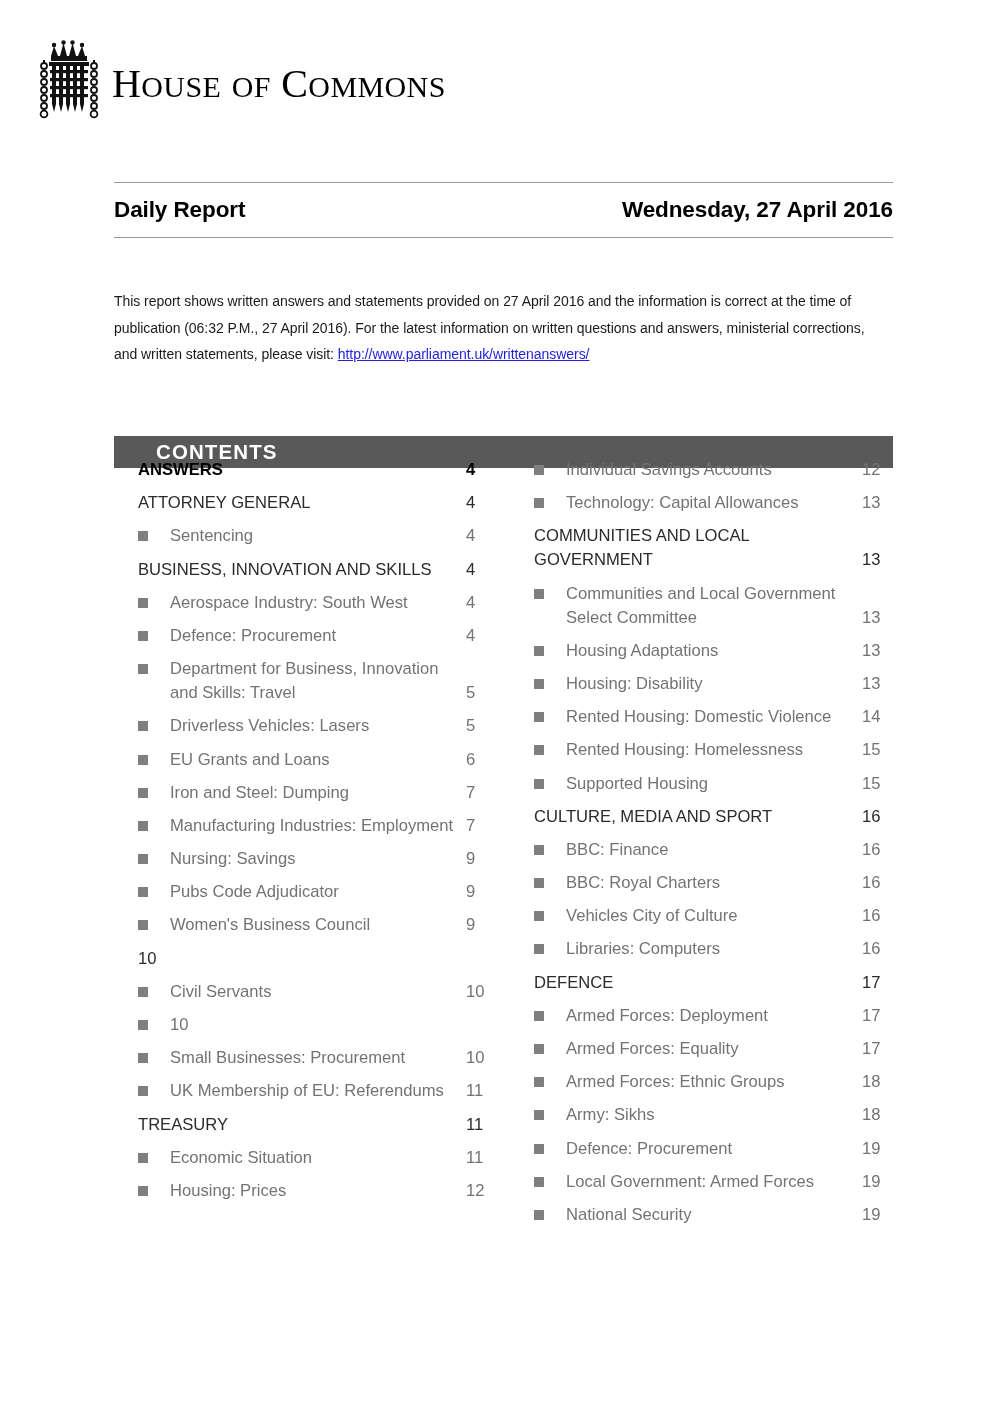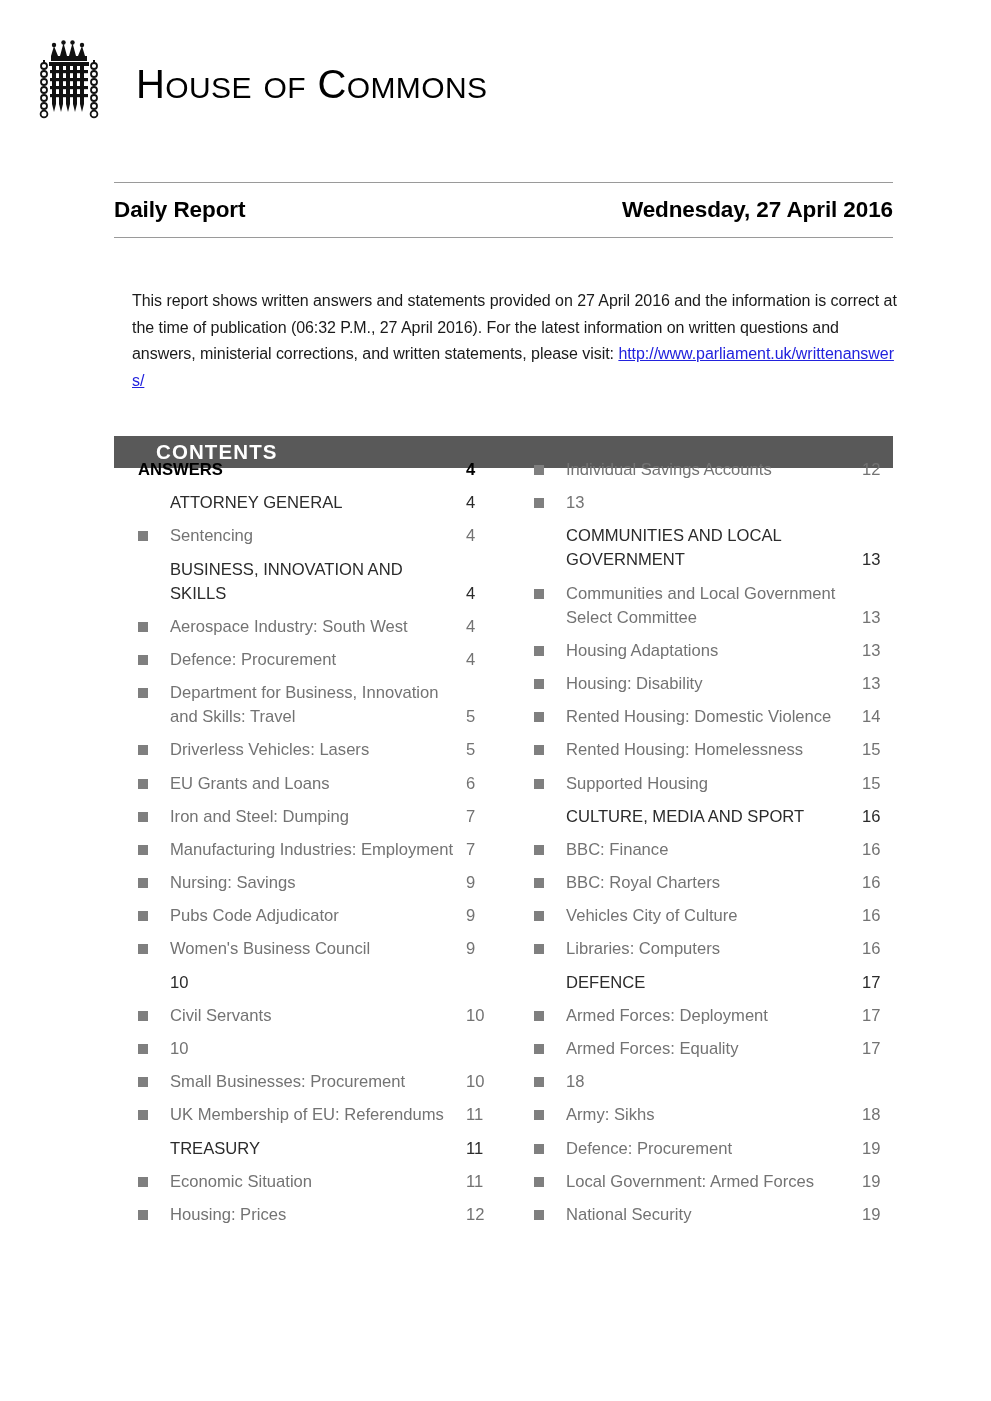--- a/index.html
+++ b/index.html
@@ -38,8 +38,8 @@
     flex: 0 0 auto;
   }
   .masthead-title {
-    margin-left: 36px;
-    font-family: Liberation Sans, sans-serif;
+    margin-left: 12px;
+    font-family: Liberation Serif, serif;
     font-size: 40px;
     letter-spacing: 0.4px;
     color: #000;

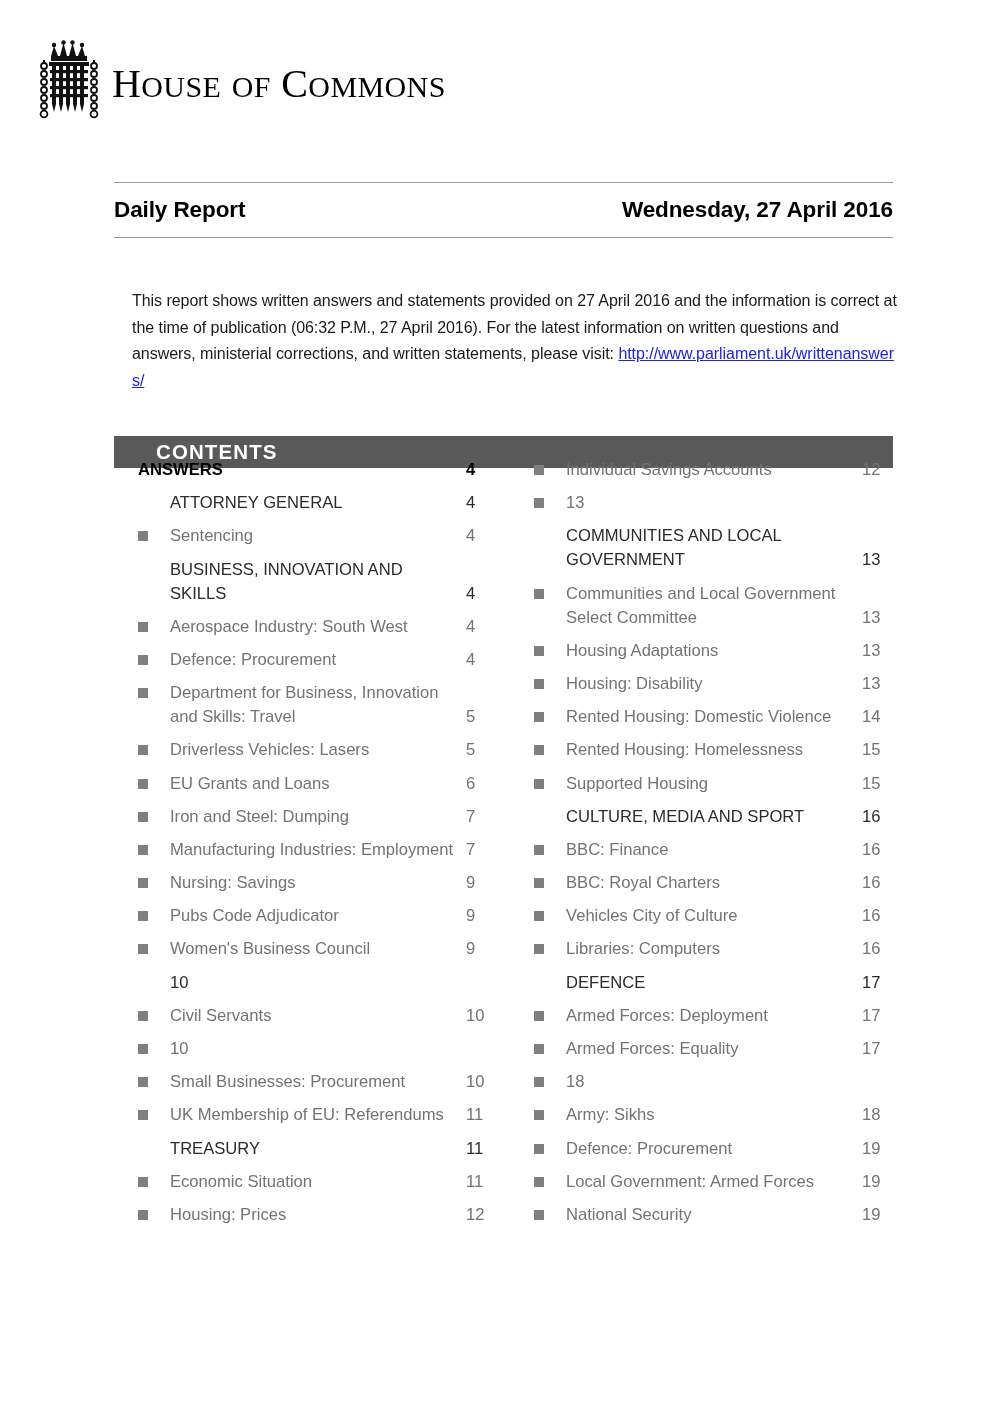--- a/index.html
+++ b/index.html
@@ -75,10 +75,10 @@
   
   .intro {
     position: absolute;
-    left: 132px;
+    left: 114px;
     top: 288px;
     width: 772px;
-    font-size: 16px;
+    font-size: 14px;
     line-height: 26.6px;
     color: #1a1a1a;
     letter-spacing: -0.05px;

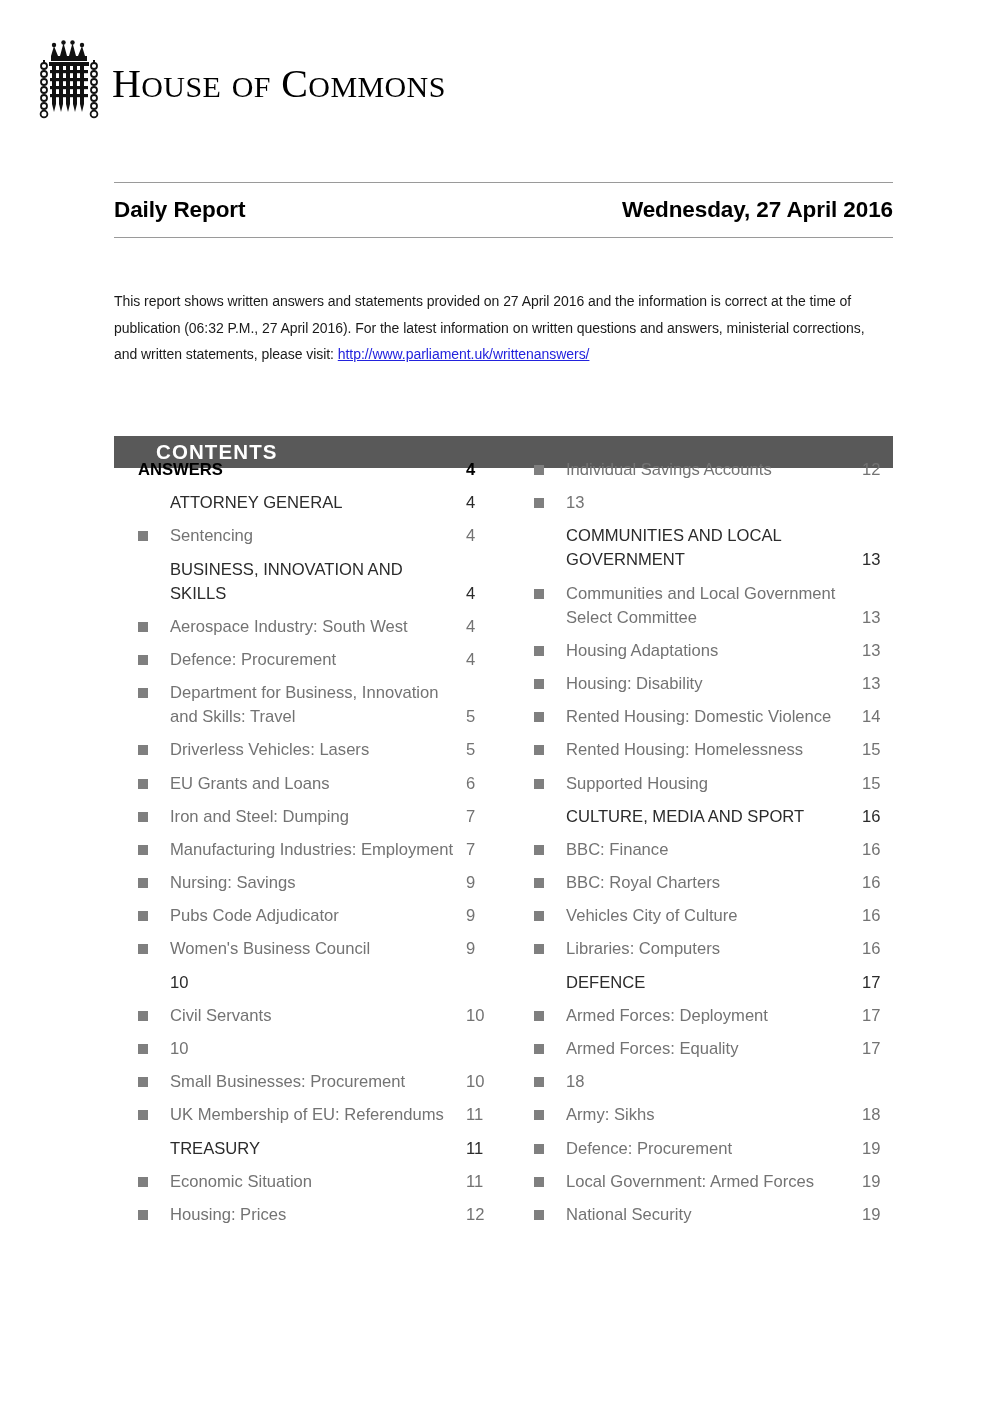--- a/index.html
+++ b/index.html
@@ -133,7 +133,6 @@
   }
   .toc-row.dept {
     color: #2b2b2b;
-    gap: 32px;
   }
   .toc-row.answers {
     font-weight: bold;

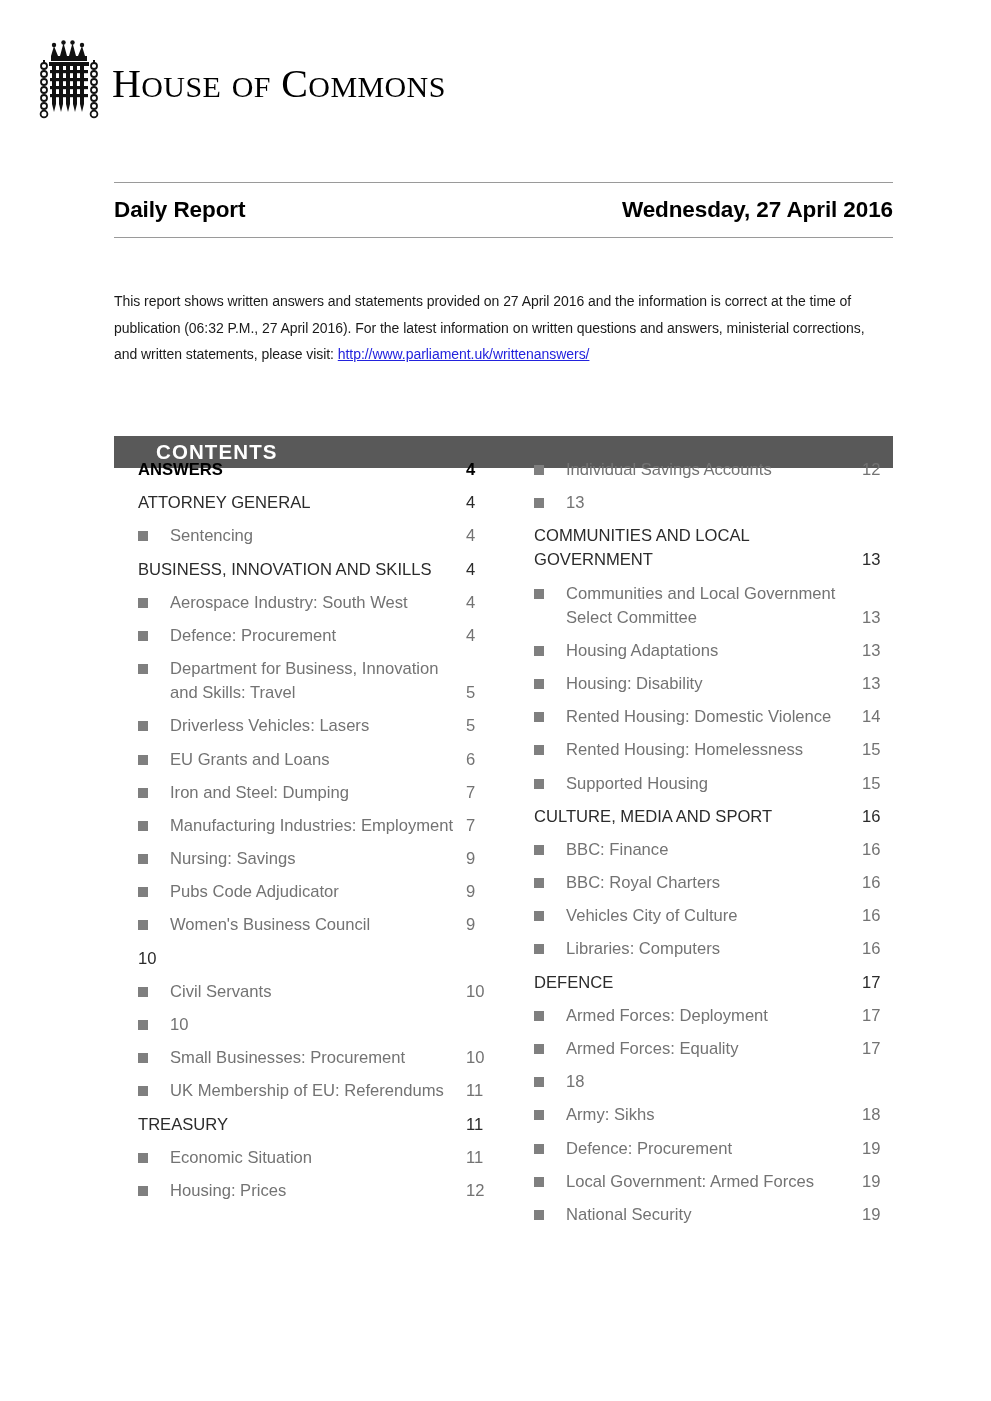--- a/index.html
+++ b/index.html
@@ -401,6 +401,7 @@
           <span class="bullet-cell">
             <span class="bullet"></span>
           </span>
+          <span class="toc-label">Technology: Capital Allowances</span>
           <span class="toc-page">13</span>
         </div>
         <div class="toc-row dept multi">

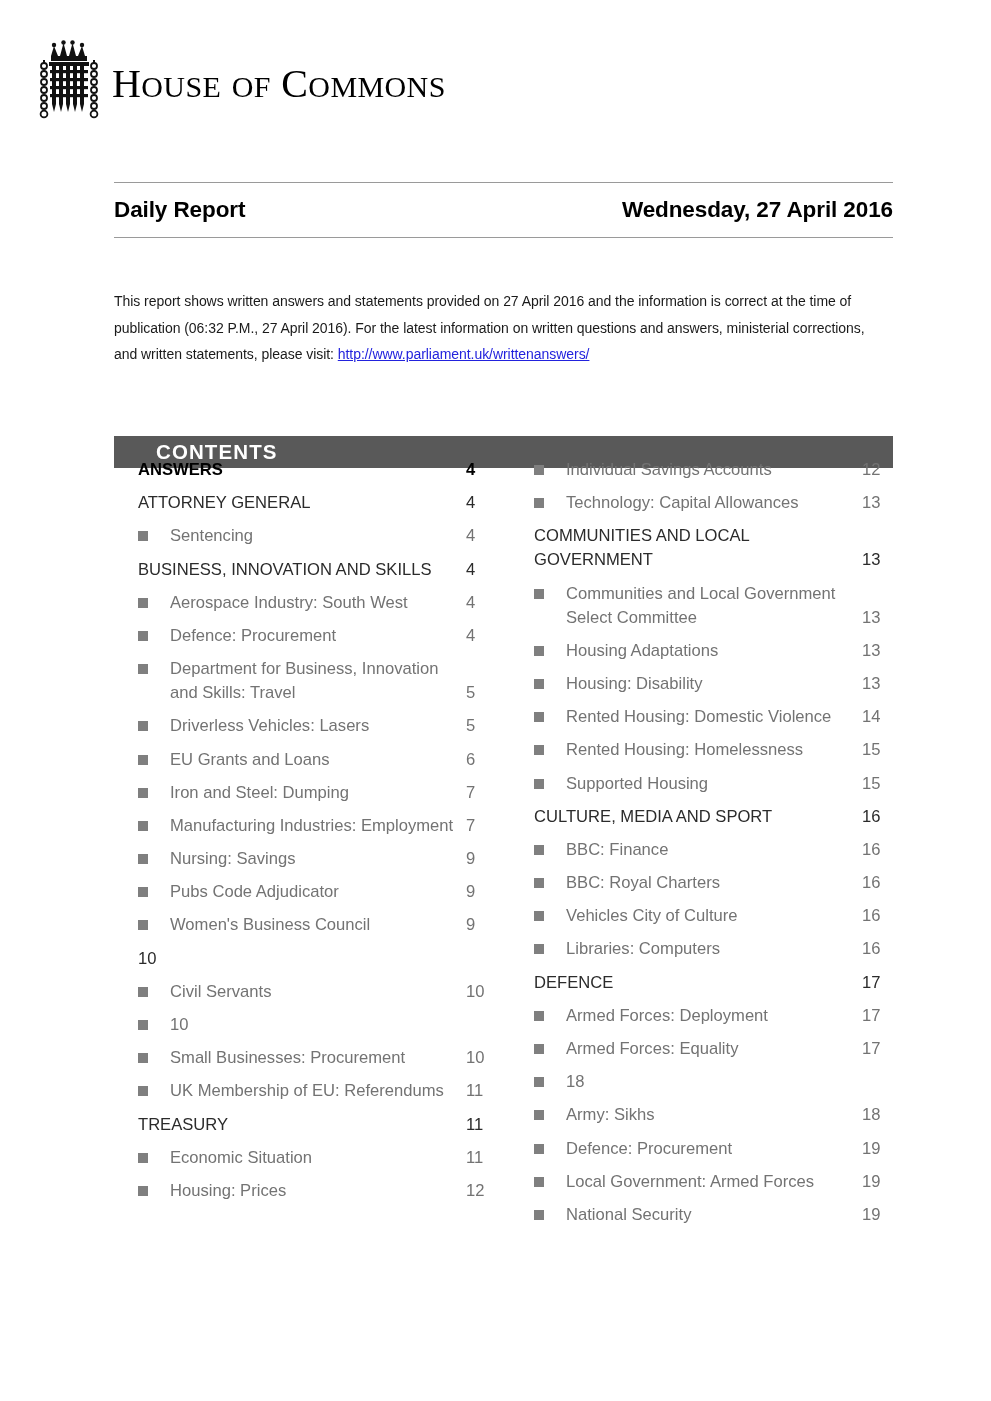--- a/index.html
+++ b/index.html
@@ -507,6 +507,7 @@
           <span class="bullet-cell">
             <span class="bullet"></span>
           </span>
+          <span class="toc-label">Armed Forces: Ethnic Groups</span>
           <span class="toc-page">18</span>
         </div>
         <div class="toc-row item">

